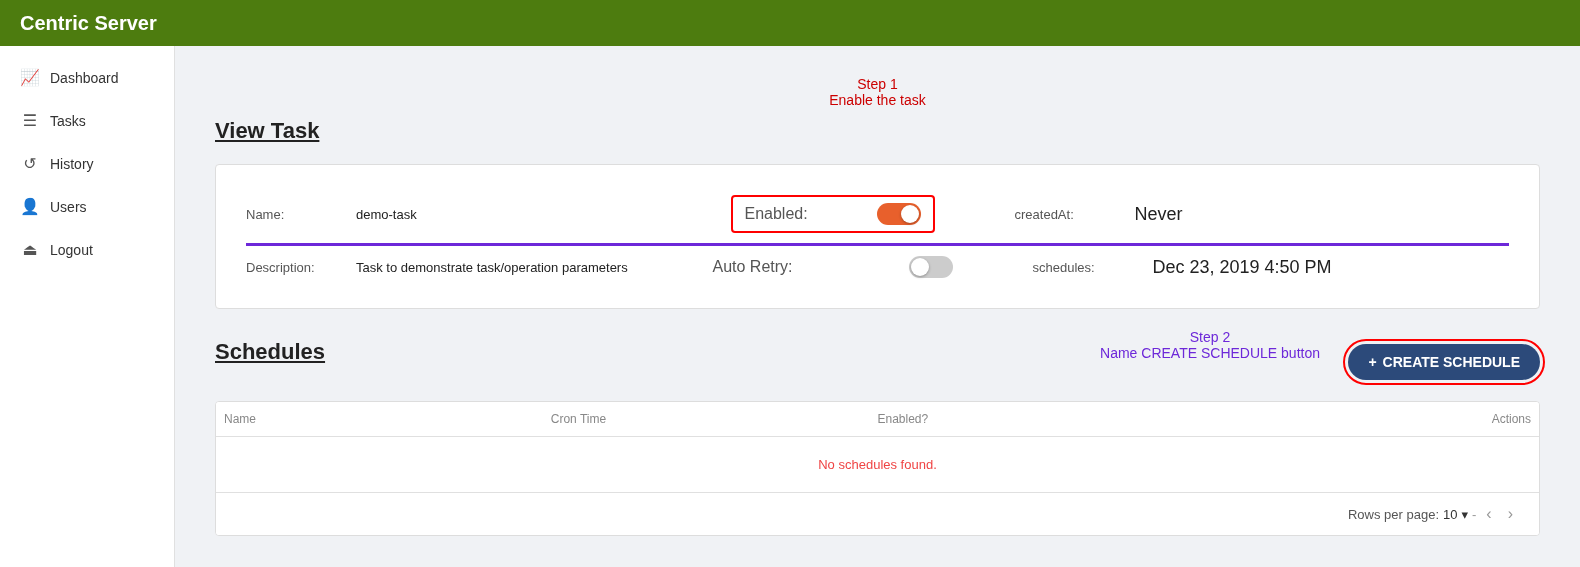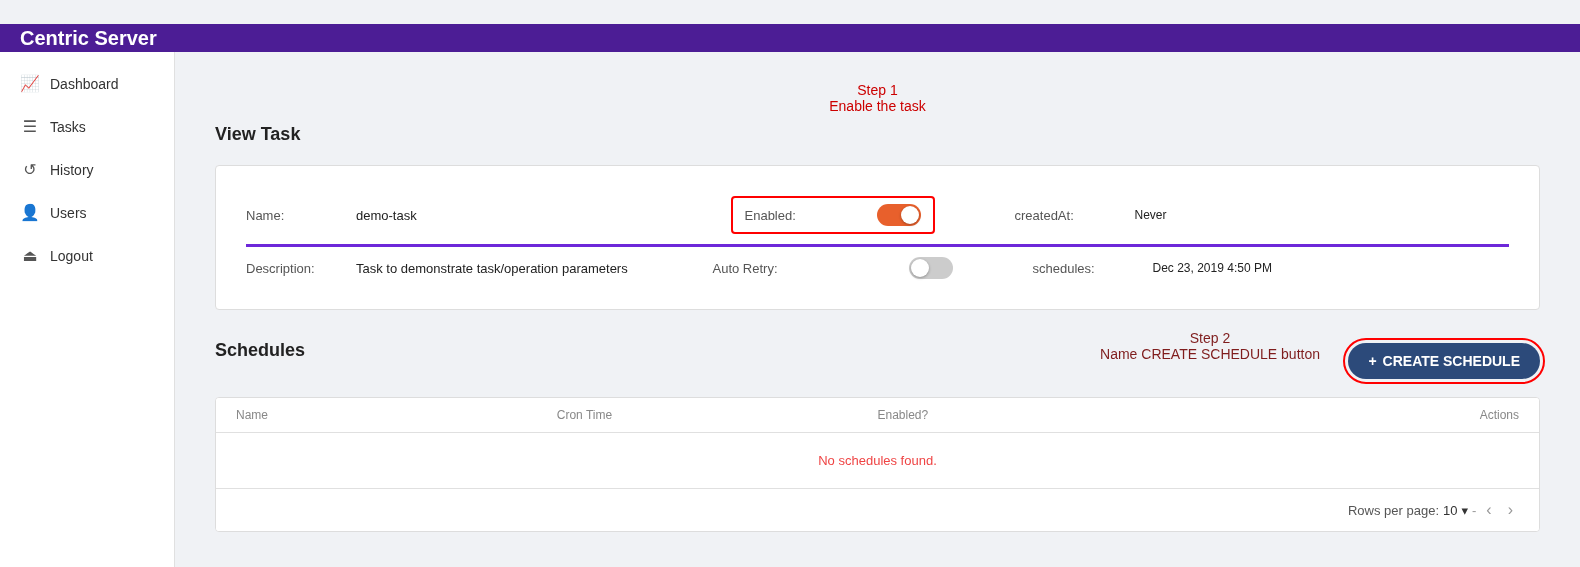--- a/index.html
+++ b/index.html
@@ -7,14 +7,13 @@
 
     
     .topbar {
-      background: #4c1d95;
+      background: #4d7c0f;
       color: white;
       padding: 0 20px;
-      height: 28px;
+      height: 46px;
       display: flex;
       align-items: center;
       flex-shrink: 0;
-      margin-top: 24px;
     }
     .topbar-title {
       font-size: 20px;

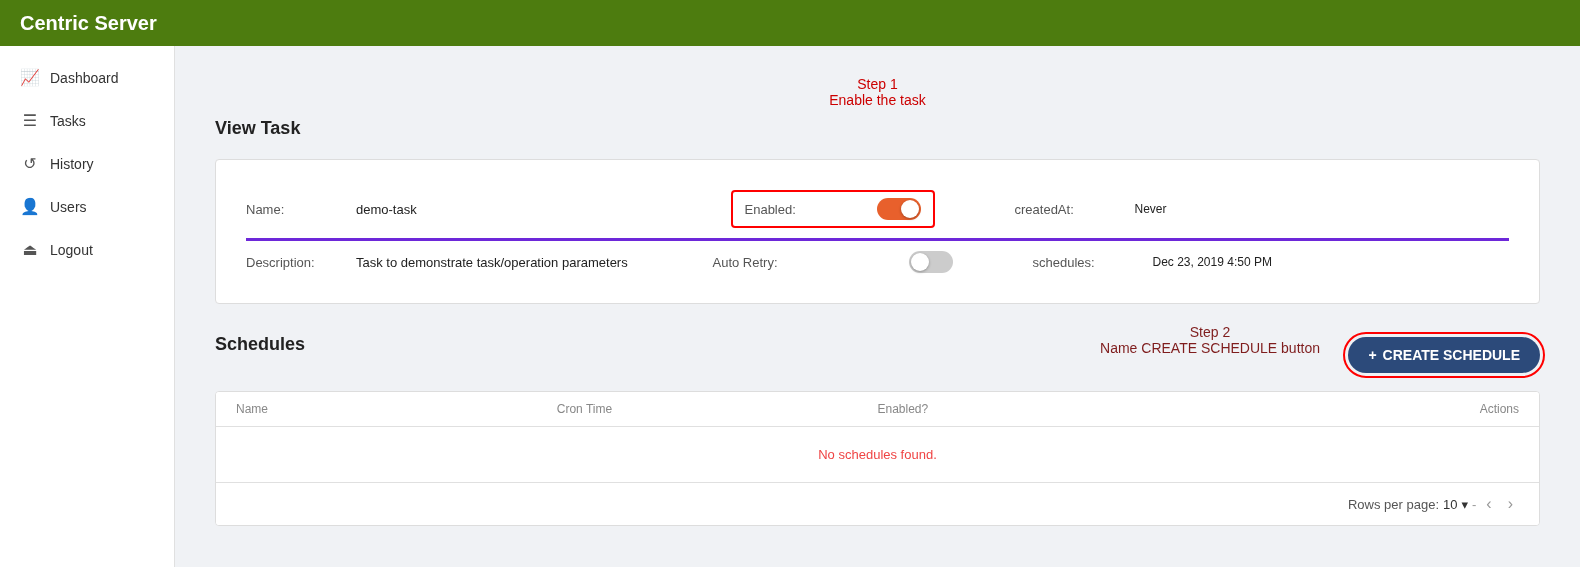--- a/index.html
+++ b/index.html
@@ -63,10 +63,11 @@
 
     
     .section-title {
-      font-size: 18px;
+      font-size: 22px;
       font-weight: bold;
       color: #222;
       margin-bottom: 20px;
+      text-decoration: underline;
     }
 
     .task-card {

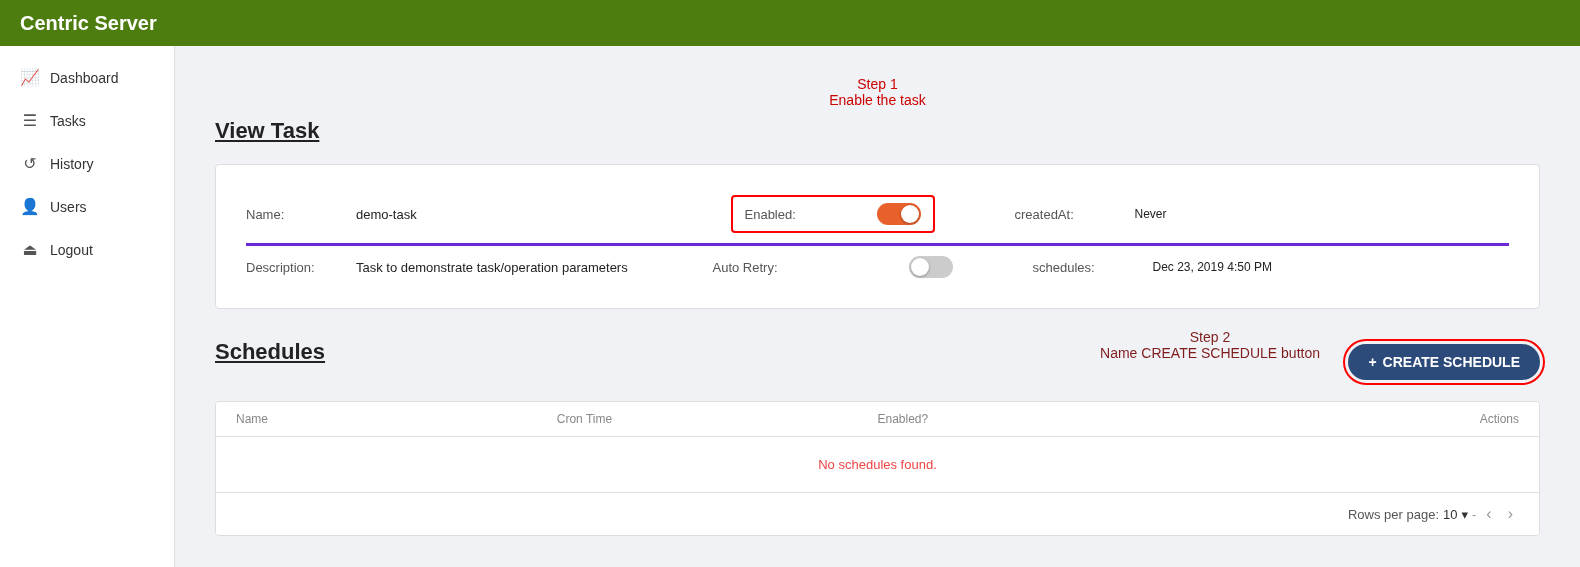--- a/index.html
+++ b/index.html
@@ -100,7 +100,7 @@
     .task-field-mid-label {
       width: 120px;
       color: #555;
-      font-size: 13px;
+      font-size: 16px;
     }
     .task-field-mid-control {
       width: 120px;

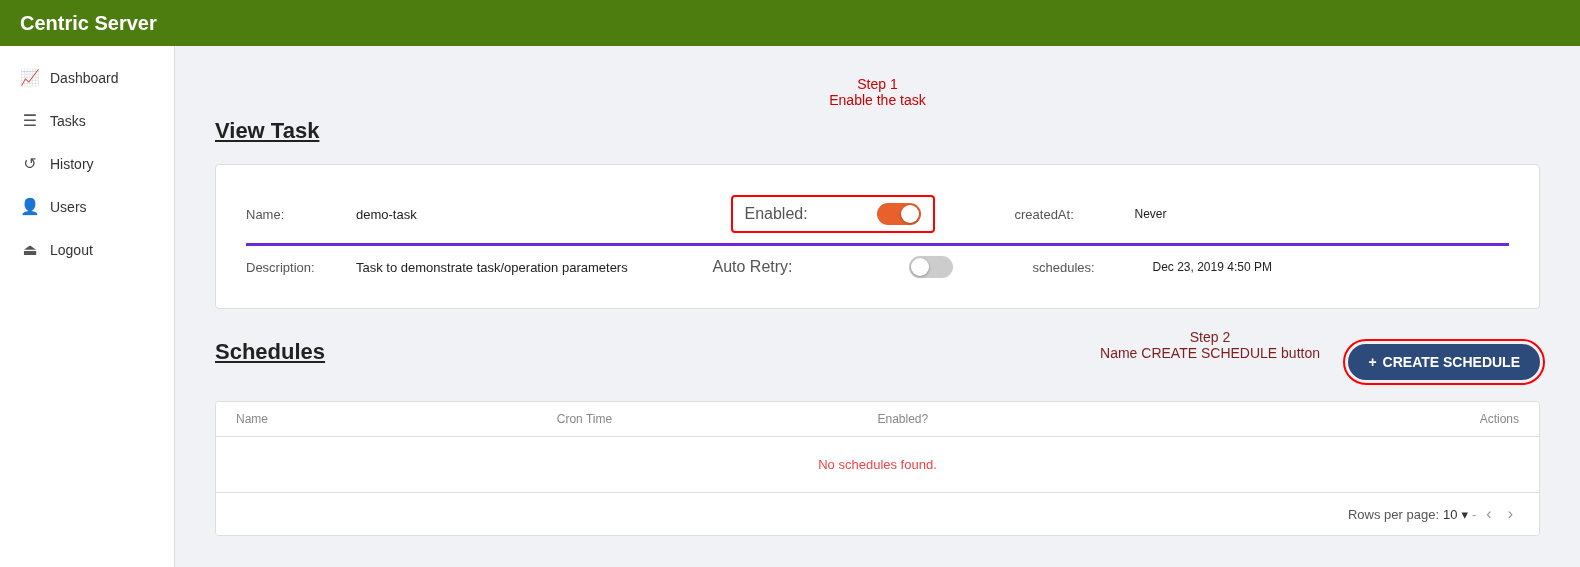--- a/index.html
+++ b/index.html
@@ -117,7 +117,7 @@
     .task-field-right-value {
       flex: 1;
       color: #222;
-      font-size: 12px;
+      font-size: 18px;
     }
 
     

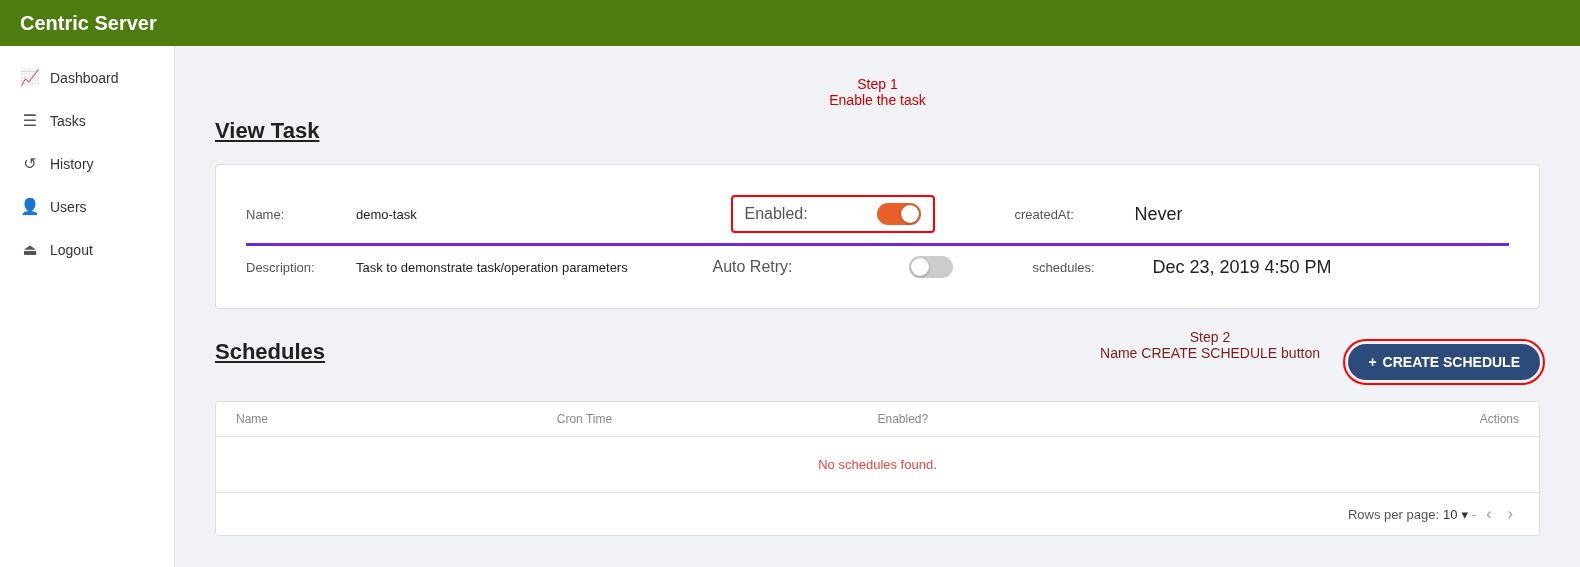--- a/index.html
+++ b/index.html
@@ -194,7 +194,7 @@
       position: absolute;
       right: 220px;
       top: -10px;
-      color: #7f1d1d;
+      color: #6d28d9;
       font-size: 14px;
       text-align: center;
     }

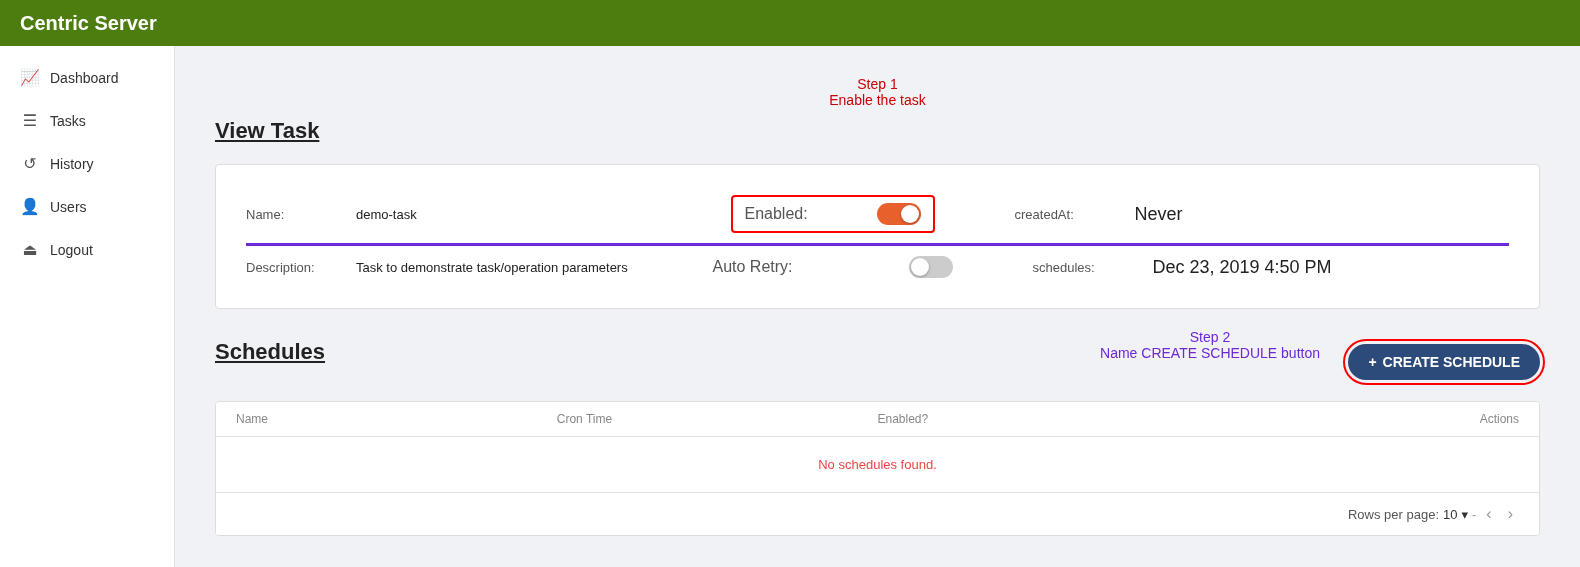--- a/index.html
+++ b/index.html
@@ -208,7 +208,7 @@
     }
     .table-header {
       display: flex;
-      padding: 10px 20px;
+      padding: 10px 8px;
       border-bottom: 1px solid #e0e0e0;
       background: white;
     }

